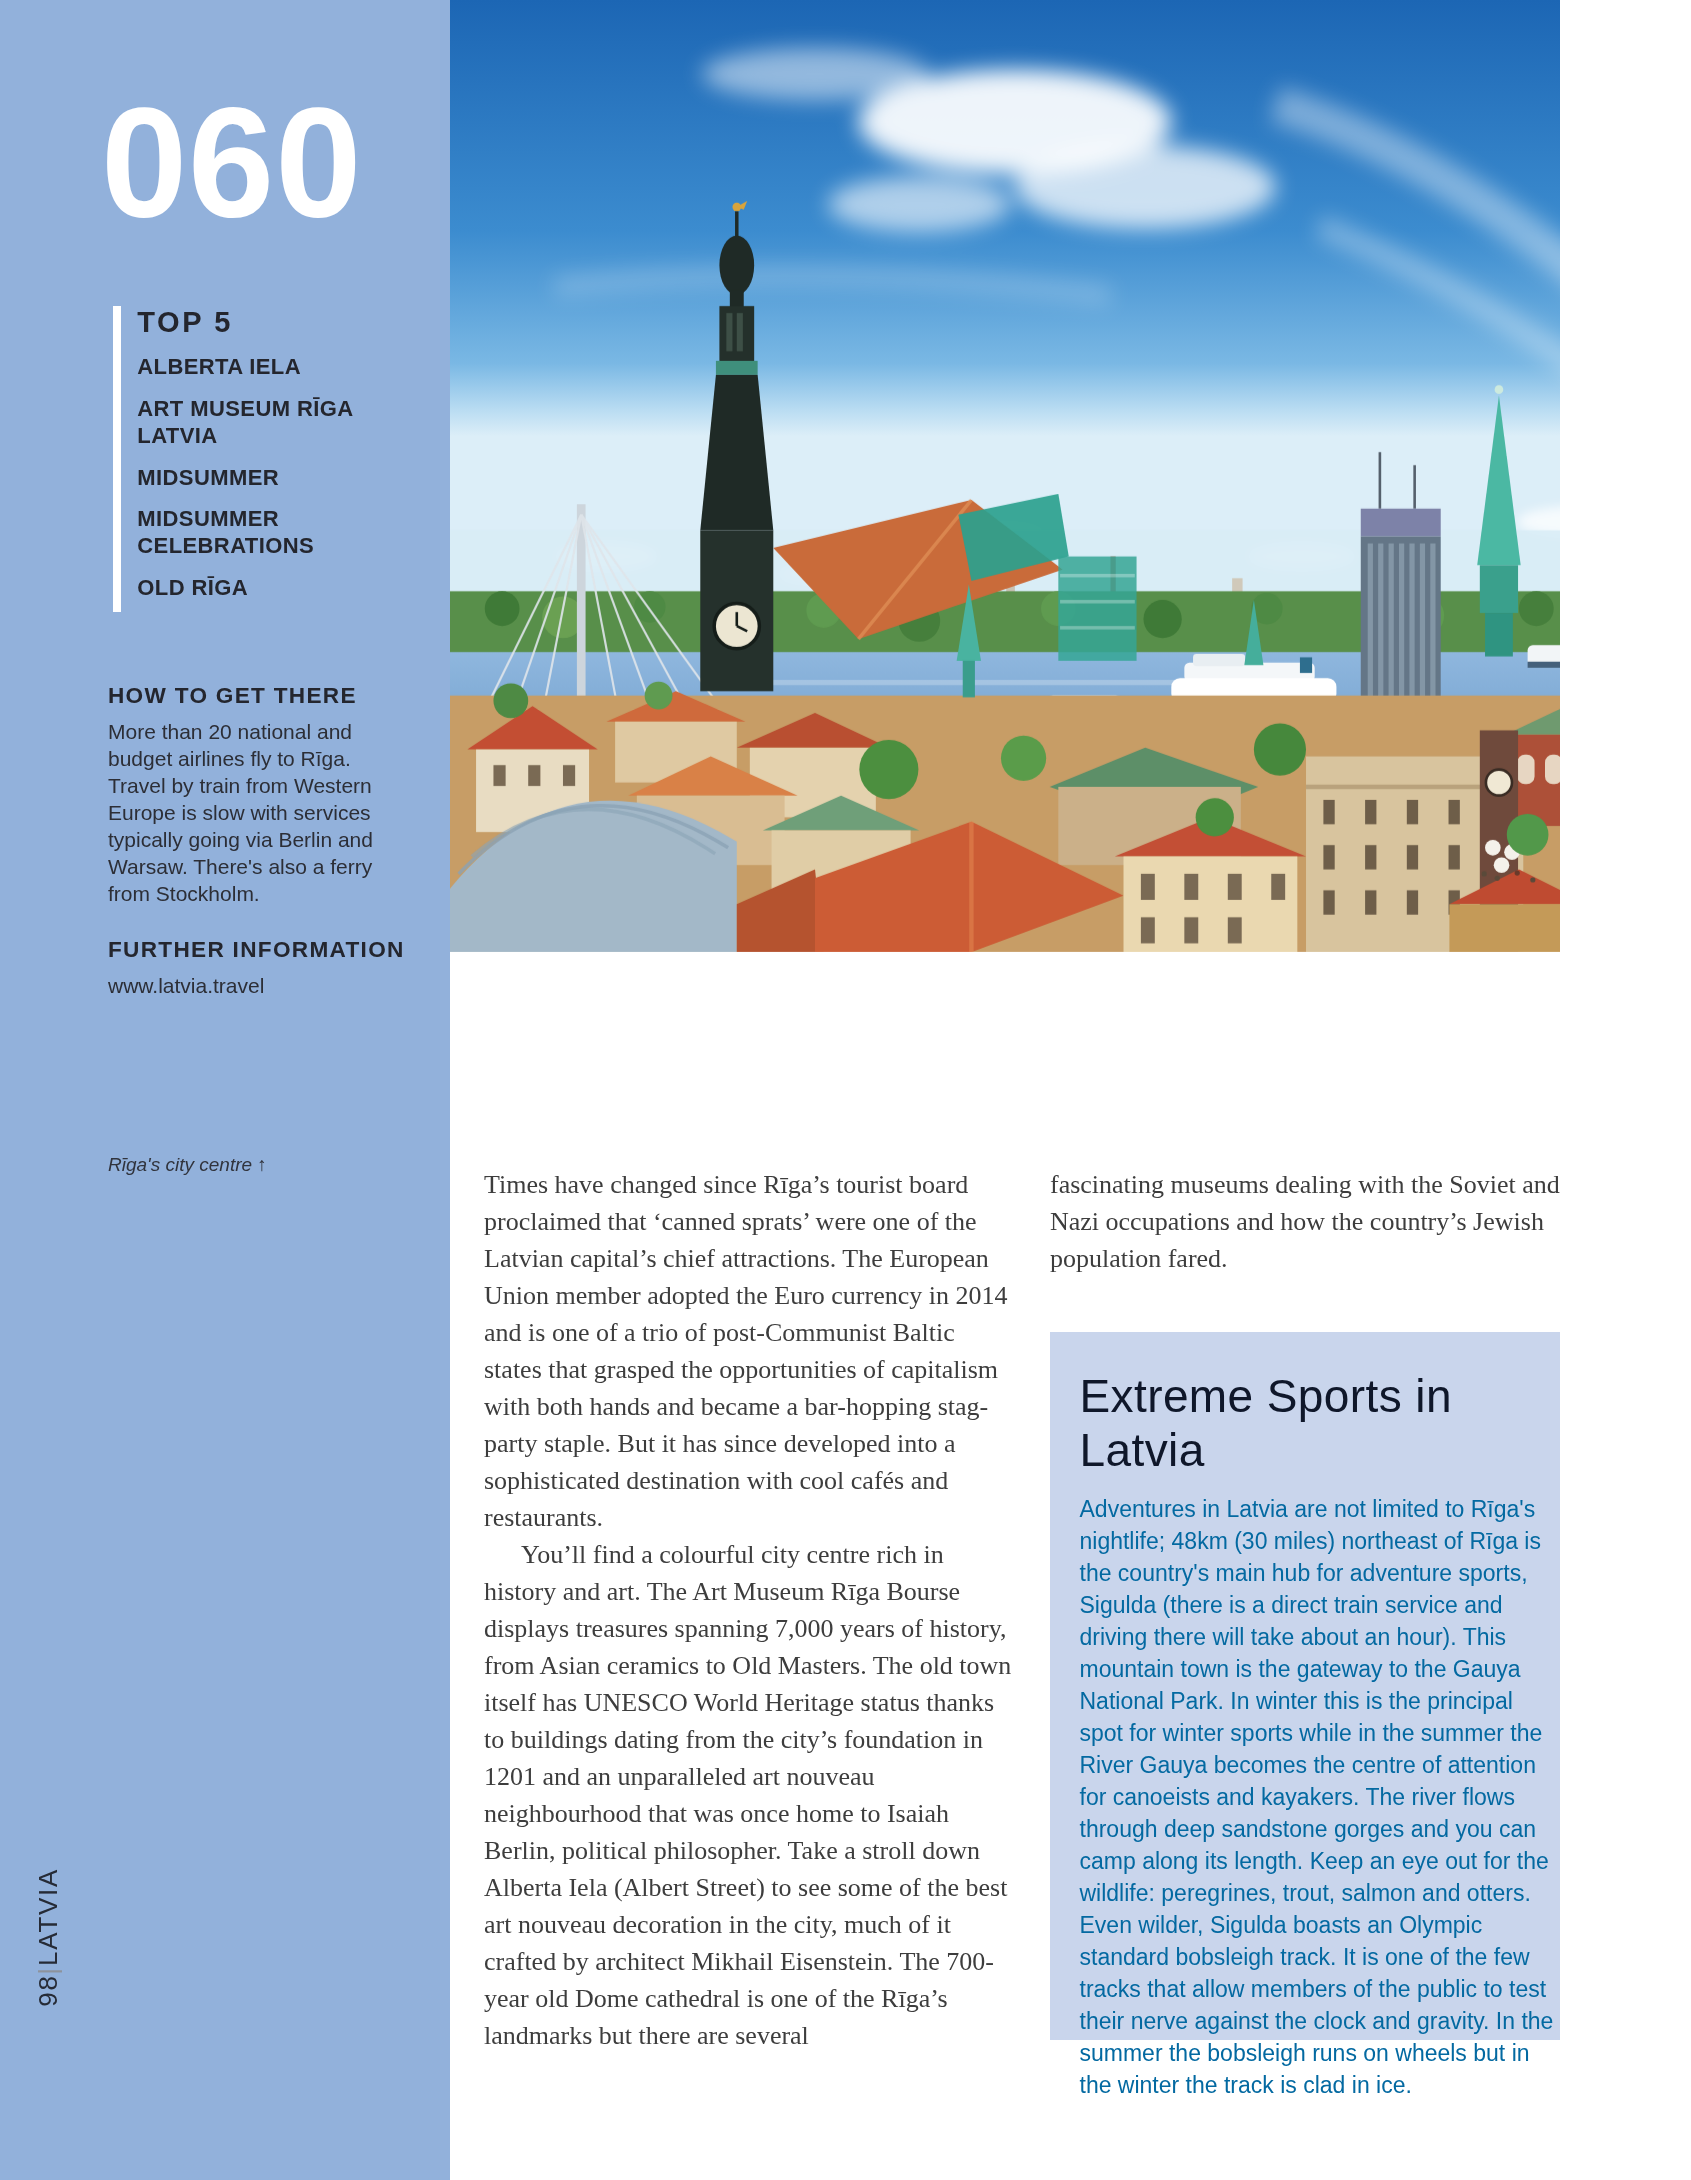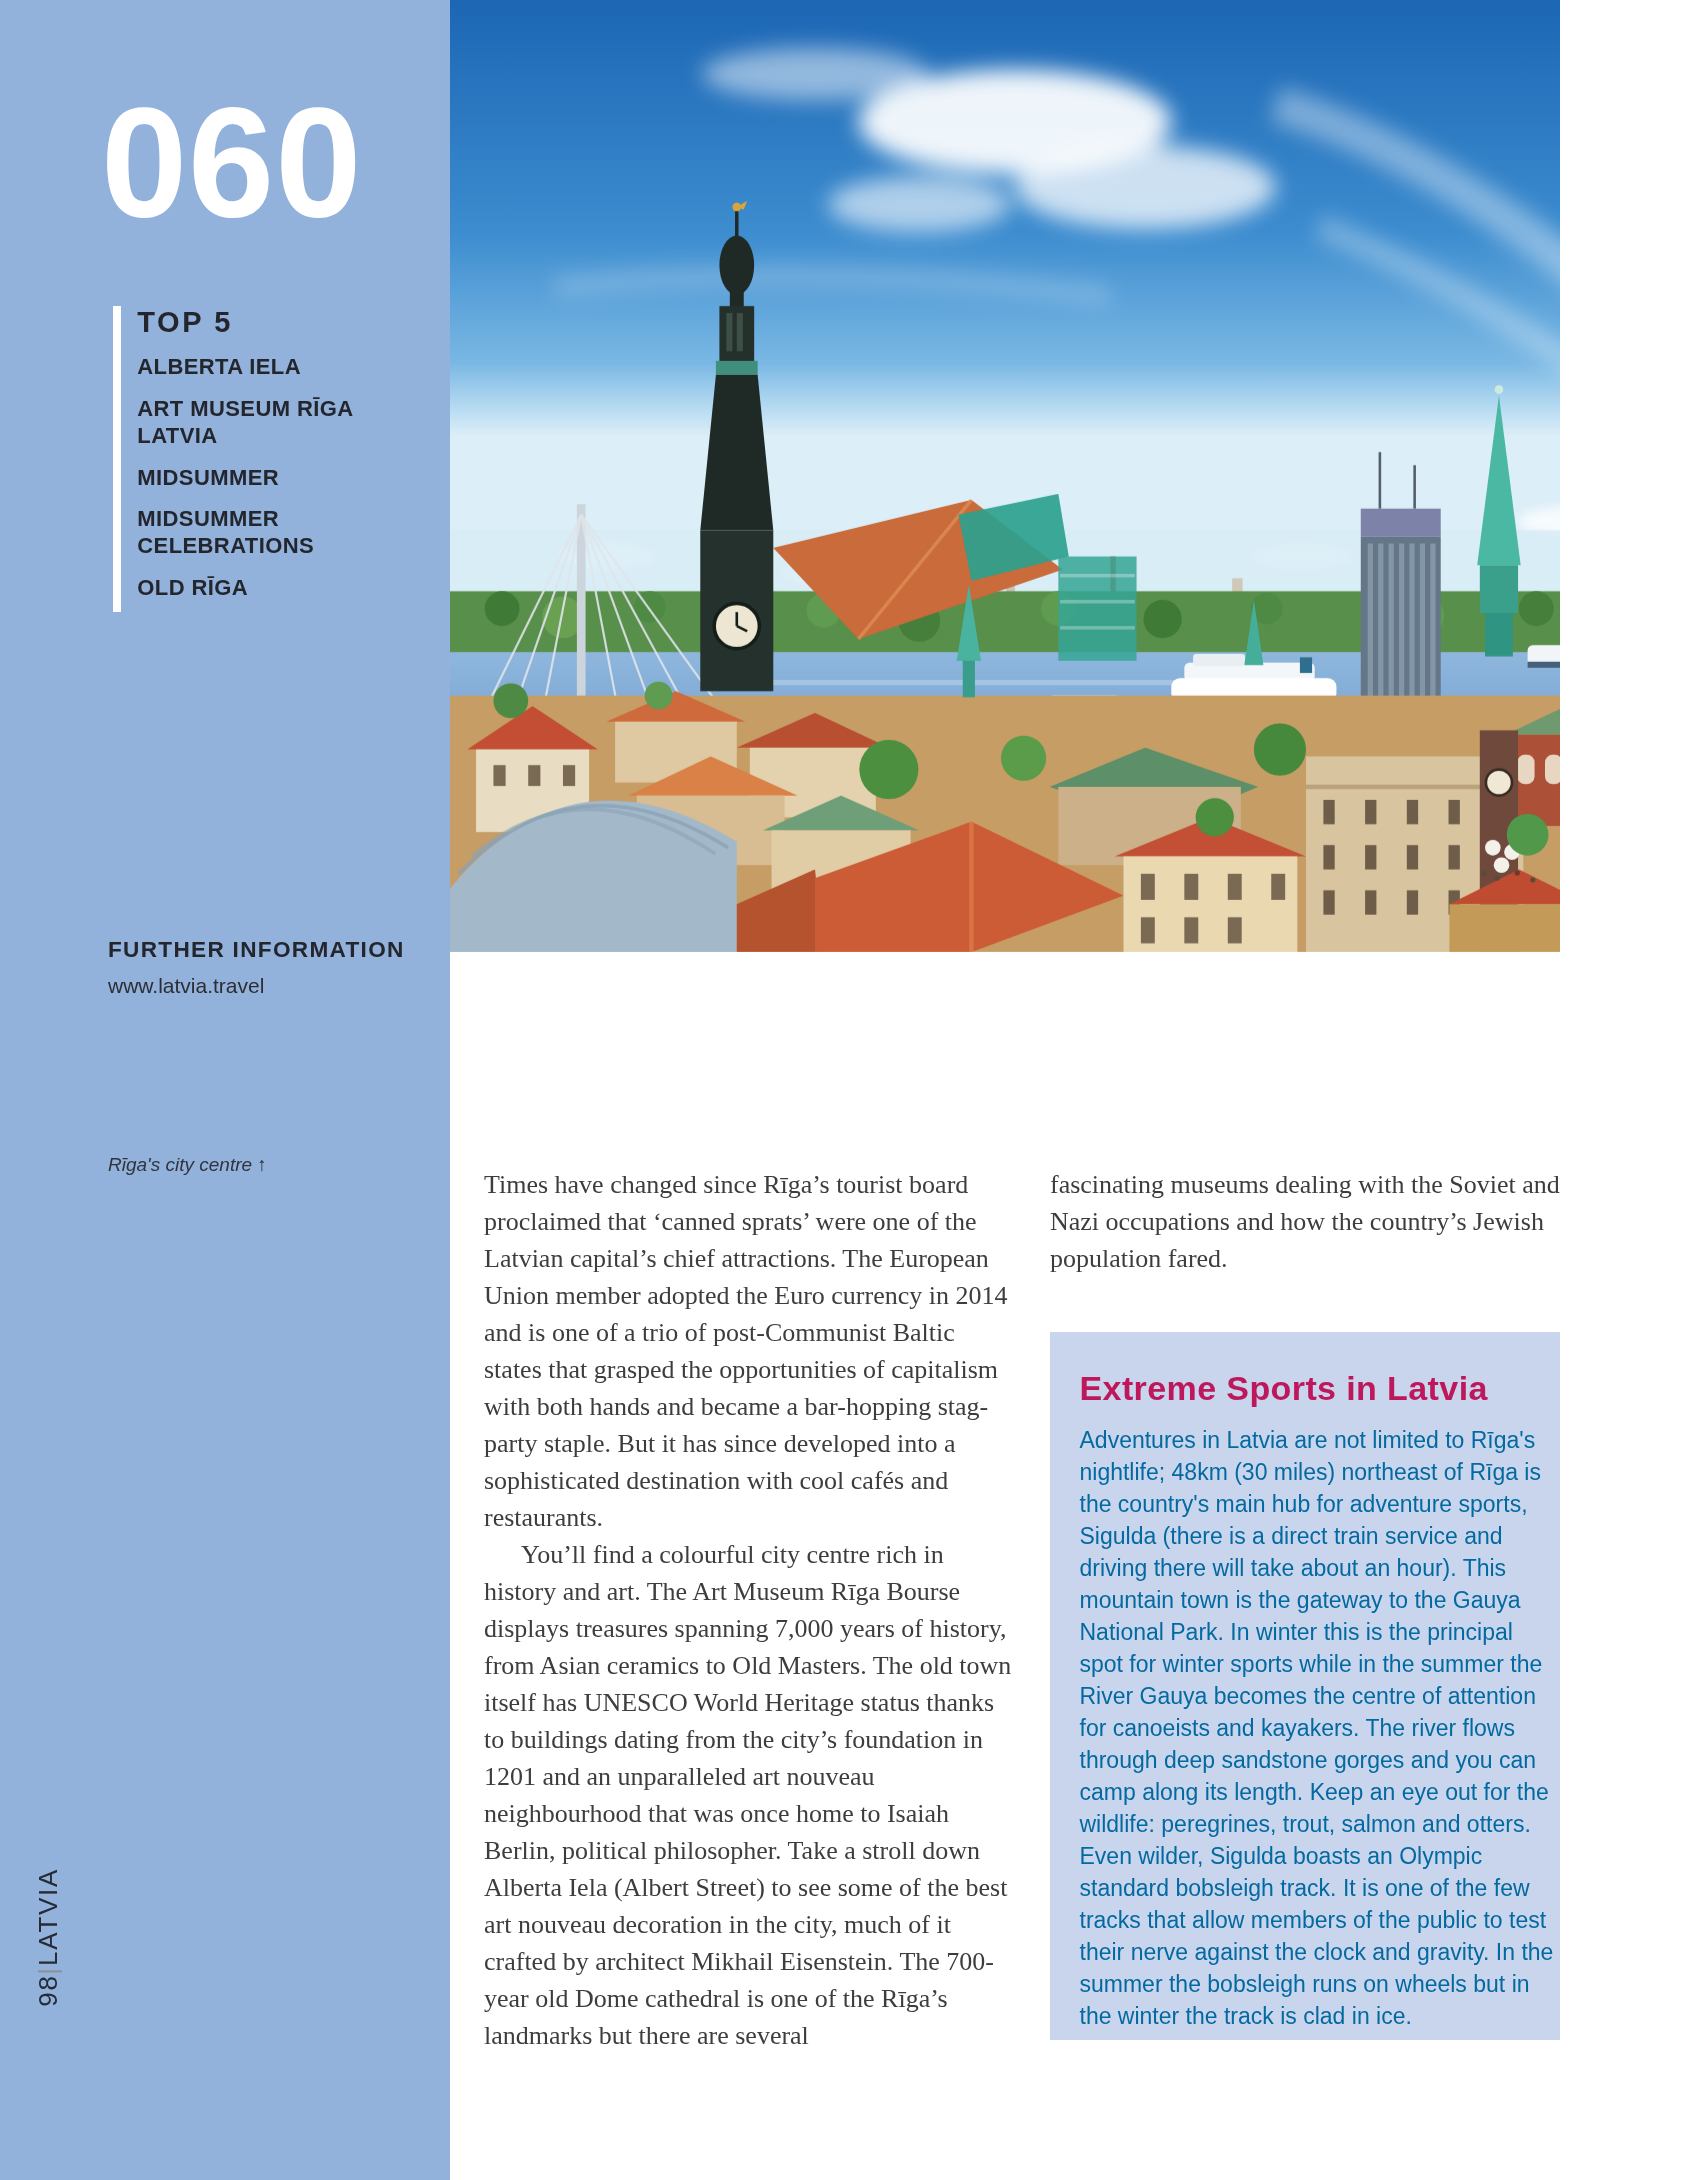--- a/index.html
+++ b/index.html
@@ -62,6 +62,10 @@
       </div>
     </div>
 
+    <section class="side-section howto">
+      <h3>HOW TO GET THERE</h3>
+      <p>More than 20 national and budget airlines fly to Rīga. Travel by train from Western Europe is slow with services typically going via Berlin and Warsaw. There's also a ferry from Stockholm.</p>
+    </section>
 
     <section class="side-section further">
       <h3>FURTHER INFORMATION</h3>

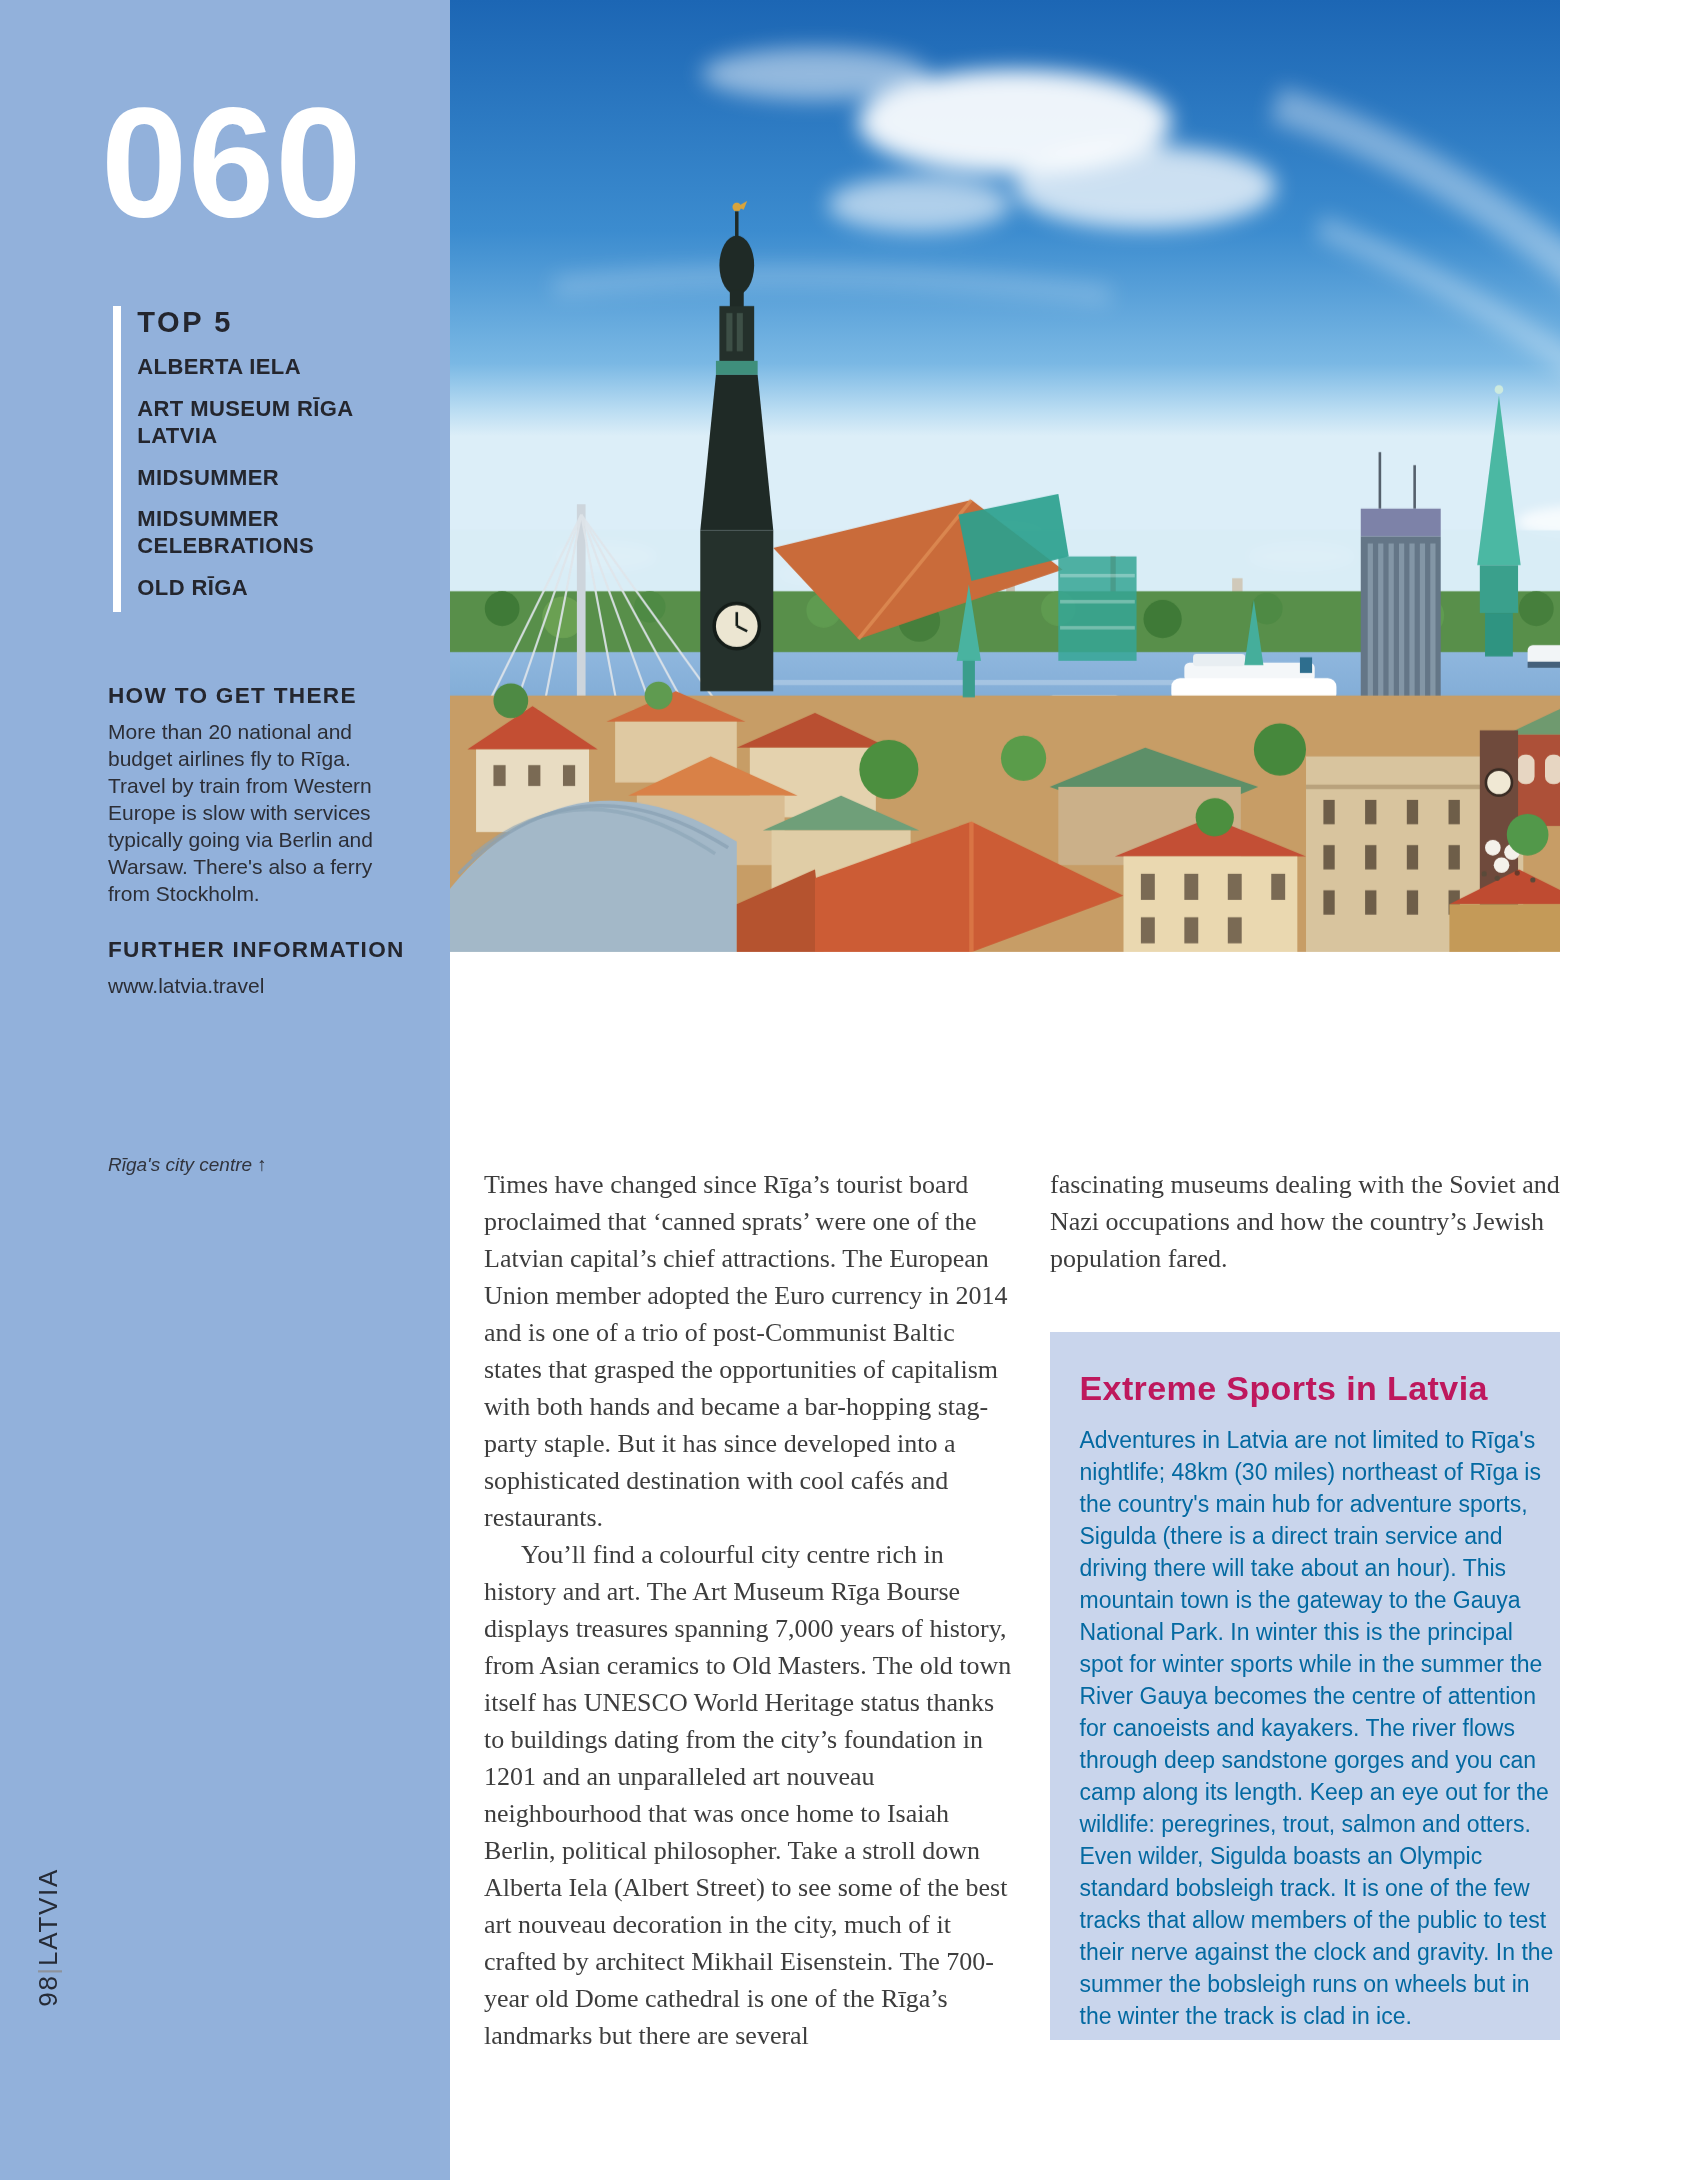--- a/index.html
+++ b/index.html
@@ -39,7 +39,7 @@
   .col1 p + p{text-indent:37px;}
   .feature-box{position:absolute;left:1050px;top:1332px;width:536px;height:708px;
         background:#c9d5ec;box-sizing:border-box;padding:37px 29.5px 0 29.5px;}
-  .feature-box h2{margin:0 0 15.6px 0;font-size:34px;font-weight:bold;color:#be185d;letter-spacing:0.4px;}
+  .feature-box h2{margin:0 0 15.6px 0;font-size:46px;font-weight:normal;color:#0f172a;letter-spacing:0.4px;}
   .feature-box p{margin:0;font-size:23px;line-height:32px;color:#0369a1;}
 </style>
 </head>

